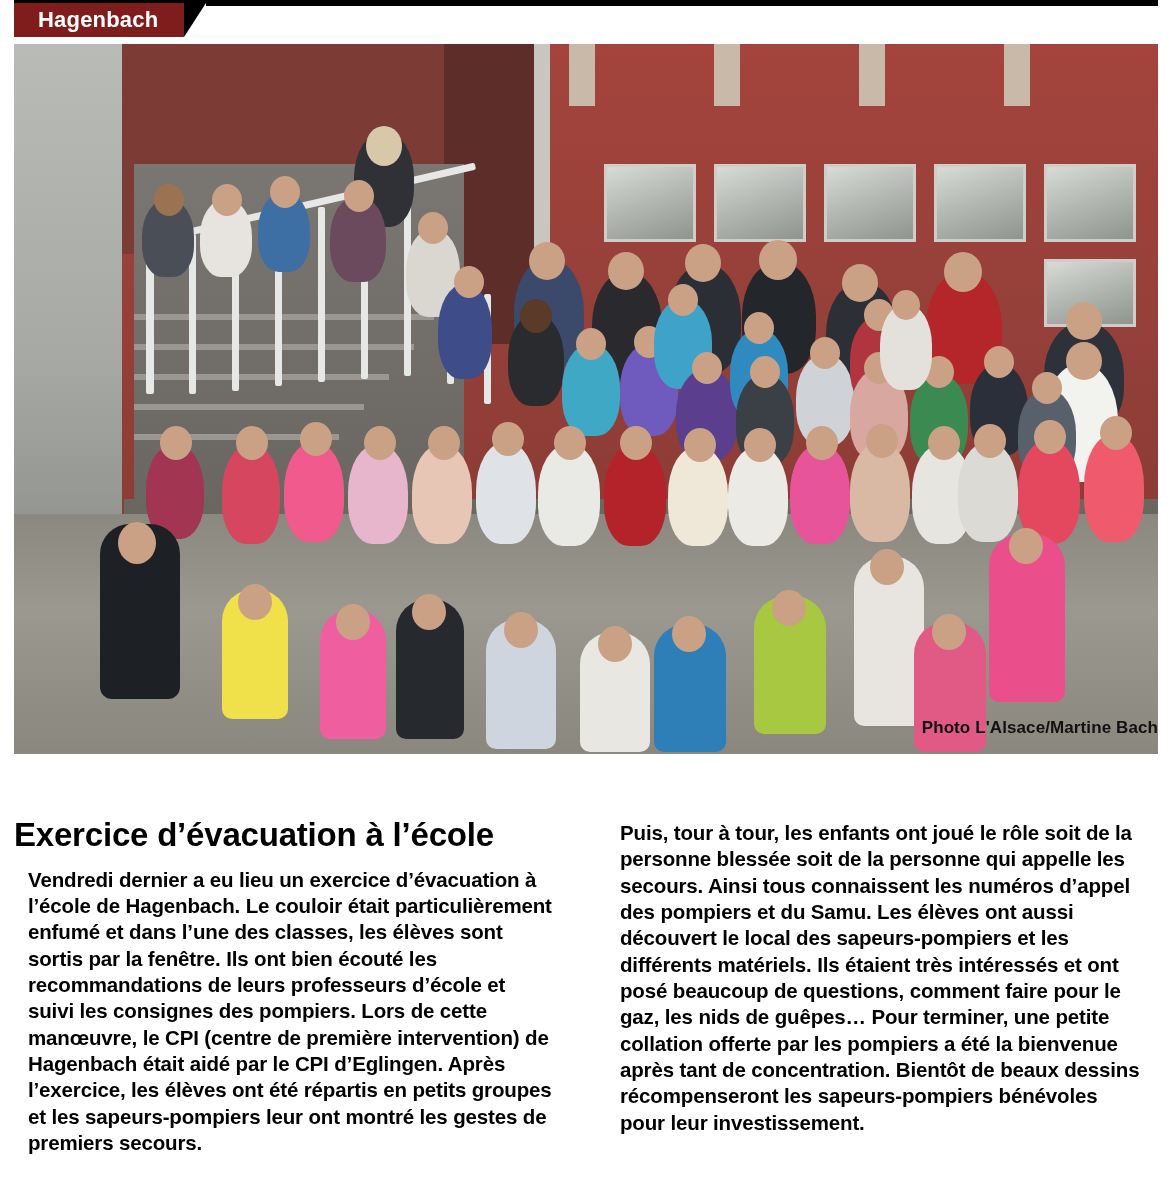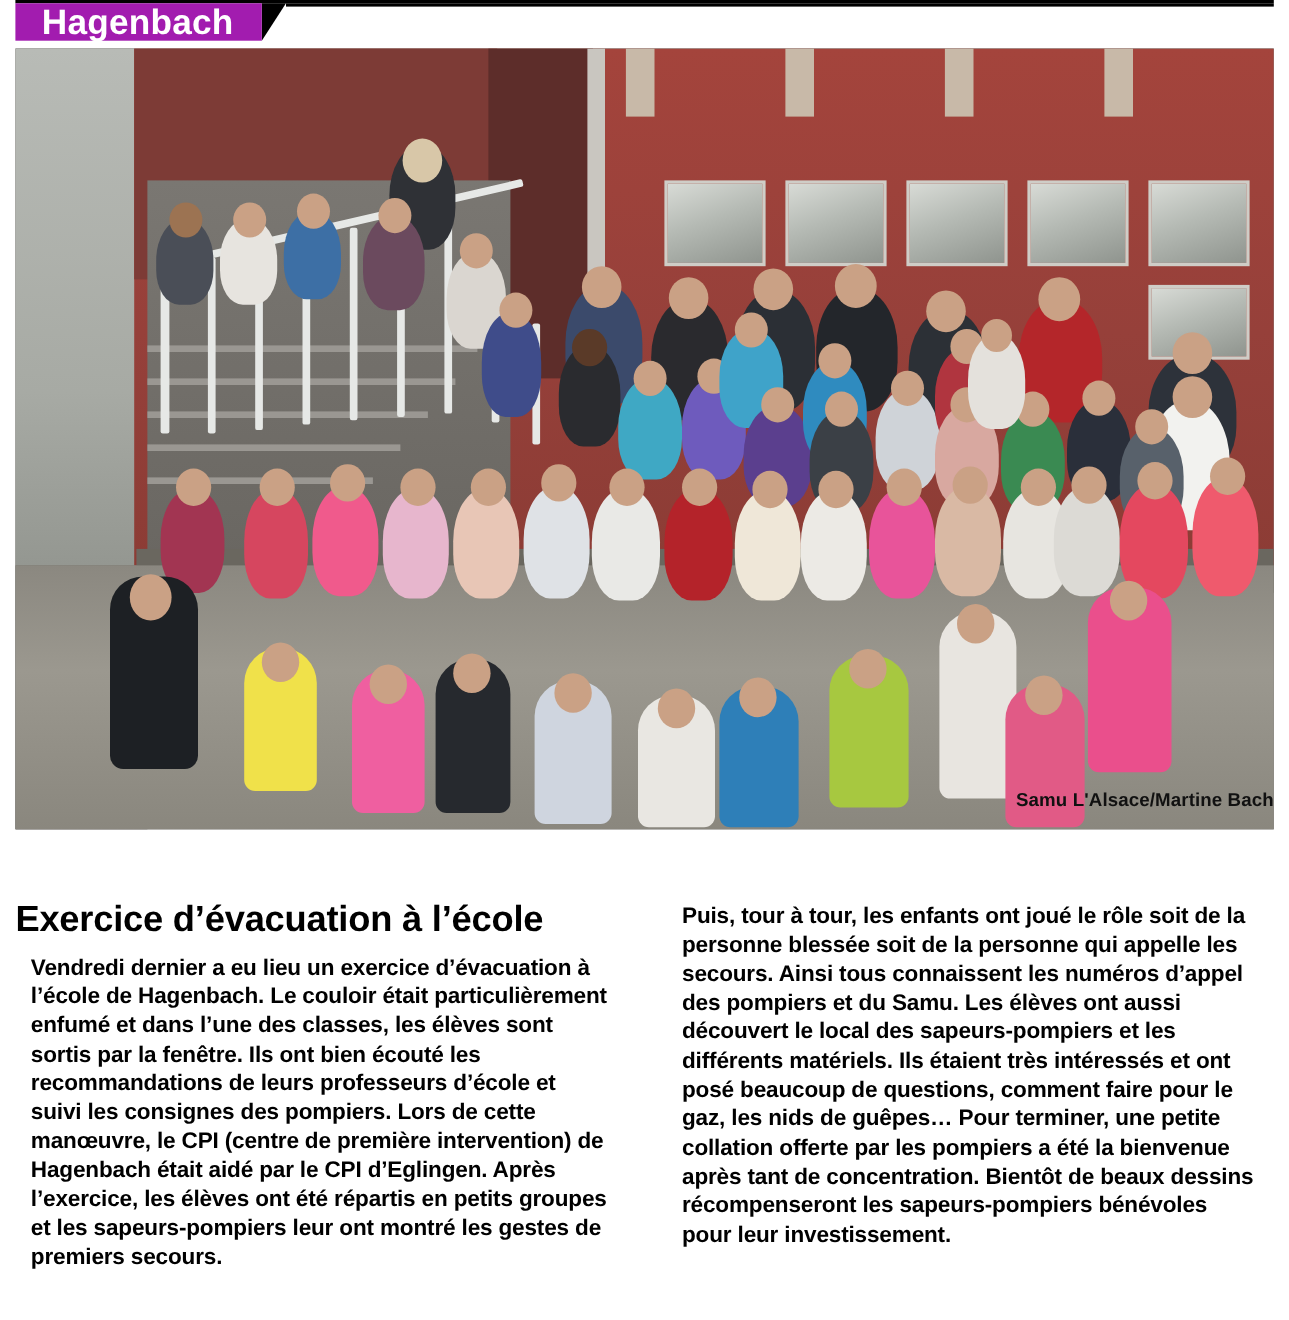--- a/index.html
+++ b/index.html
@@ -40,14 +40,14 @@
   }
   .banner-block {
     position: relative;
-    background: #a21caf;
+    background: #7f1d1d;
     color: #fff;
     display: flex;
     align-items: center;
     padding: 0 26px 0 24px;
     height: 34px;
     margin-top: 3px;
-    font-size: 32px;
+    font-size: 22px;
     font-weight: bold;
     letter-spacing: 0.2px;
   }

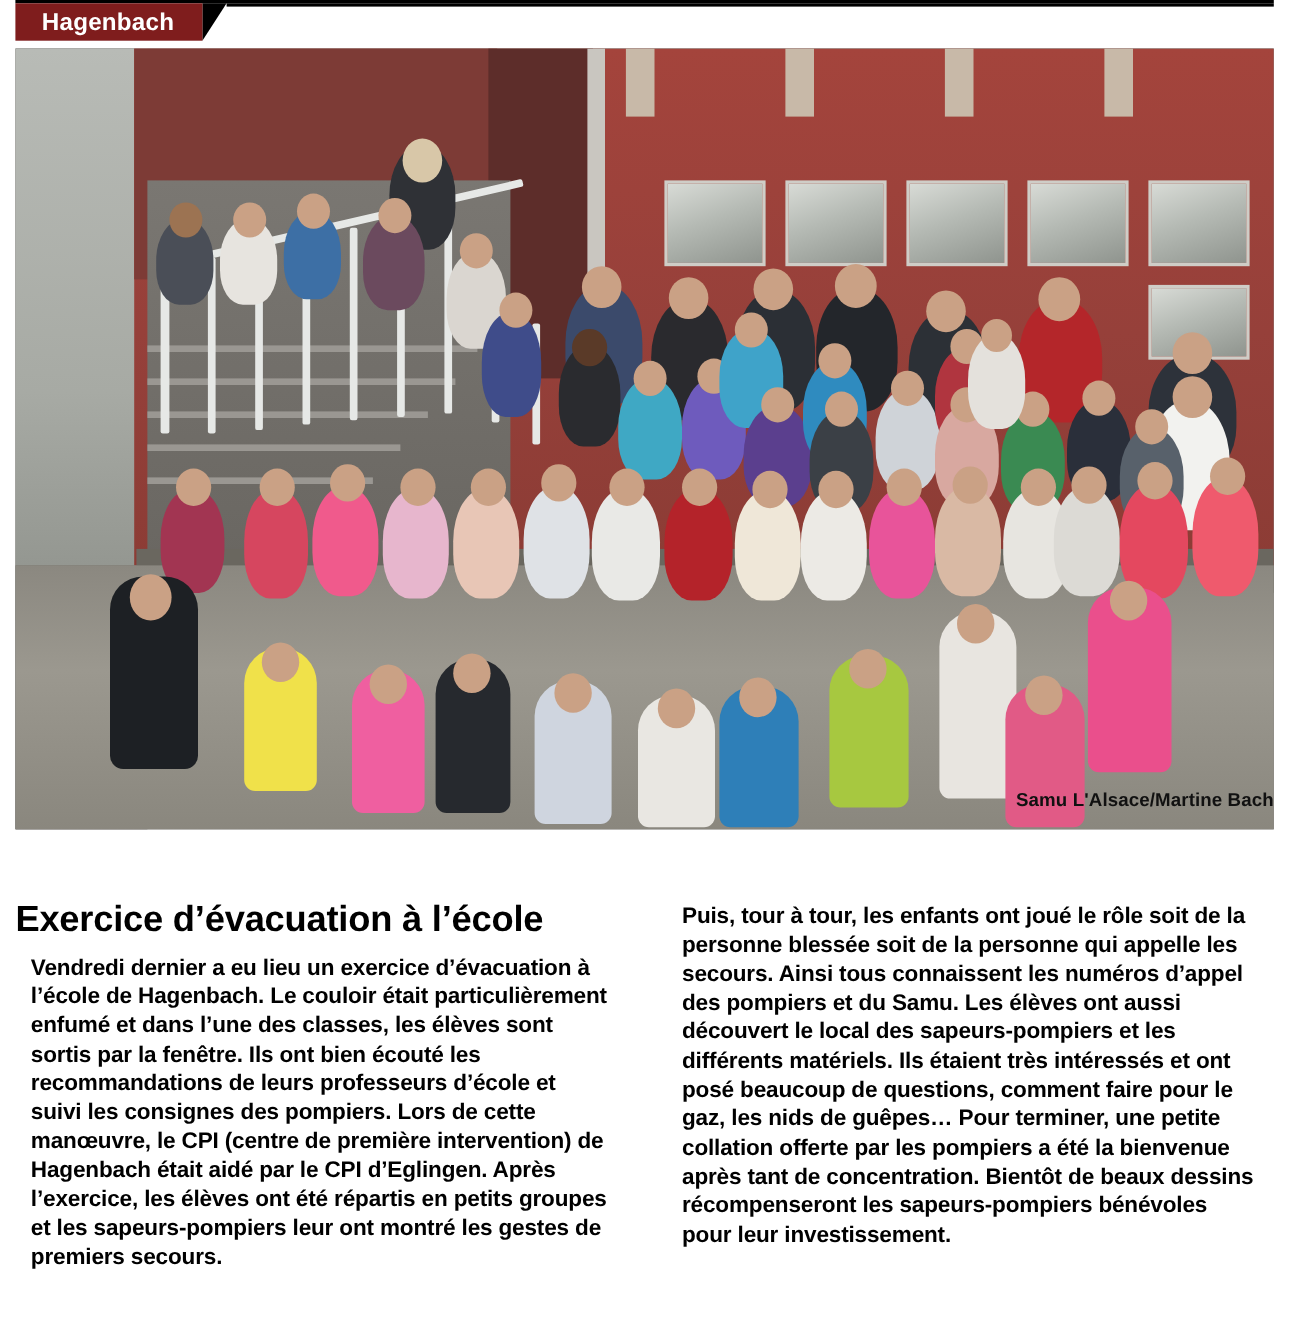--- a/index.html
+++ b/index.html
@@ -395,7 +395,7 @@
     </div>
   </div>
 
-  <div class="caption">Samu L'Alsace/Martine Bach</div>
+  <div class="caption">Photo L'Alsace/Martine Bach</div>
 
   <div class="article">
     <div class="col col-left">

